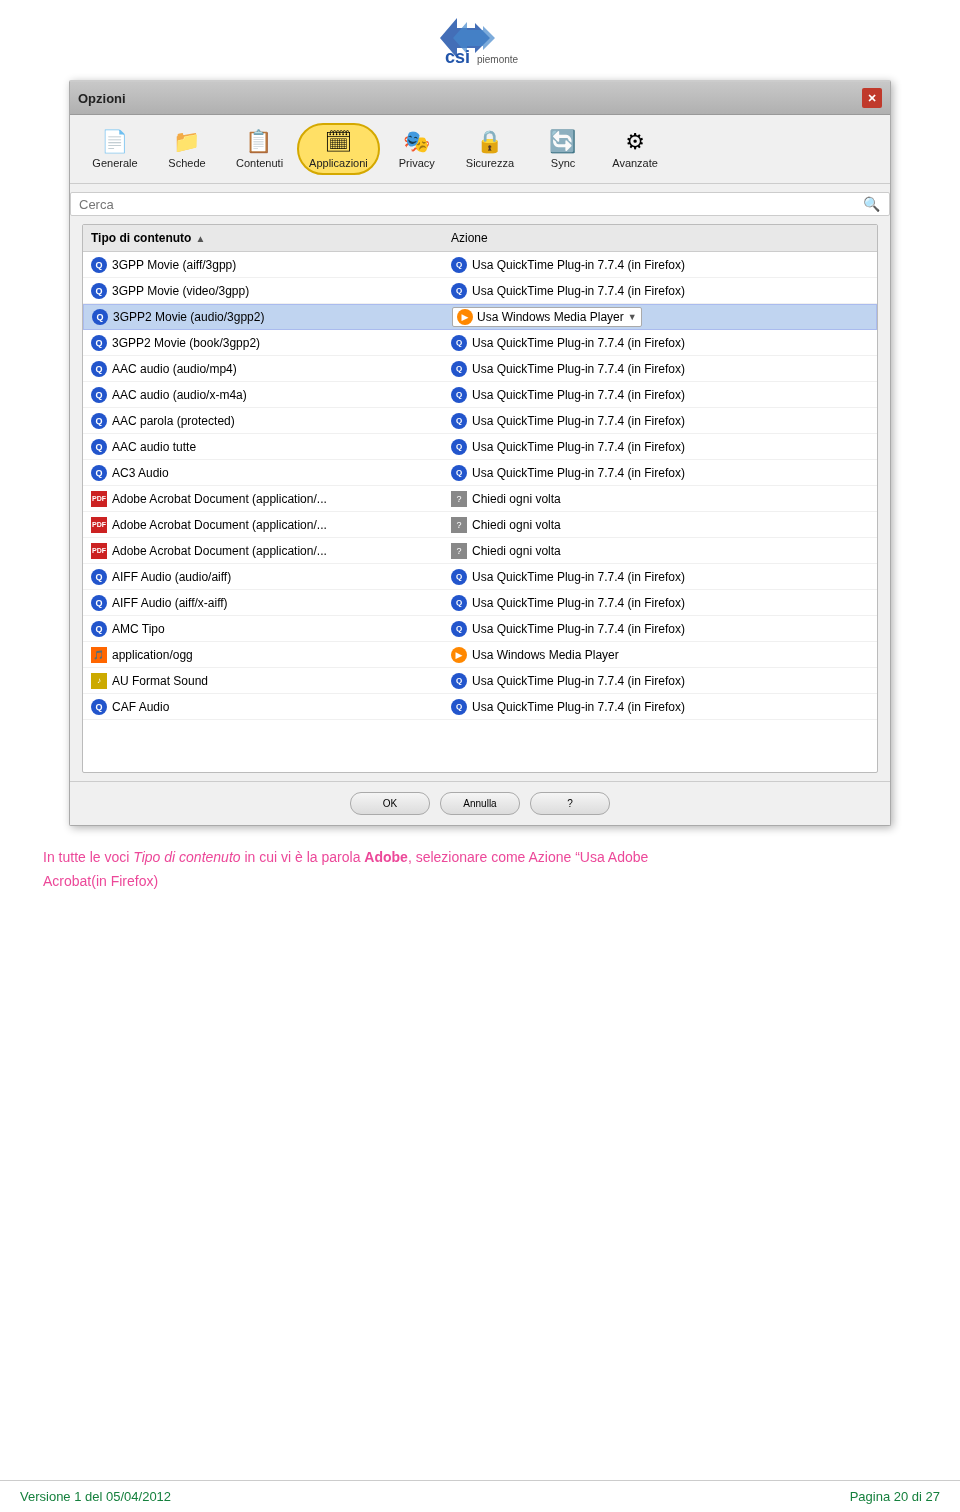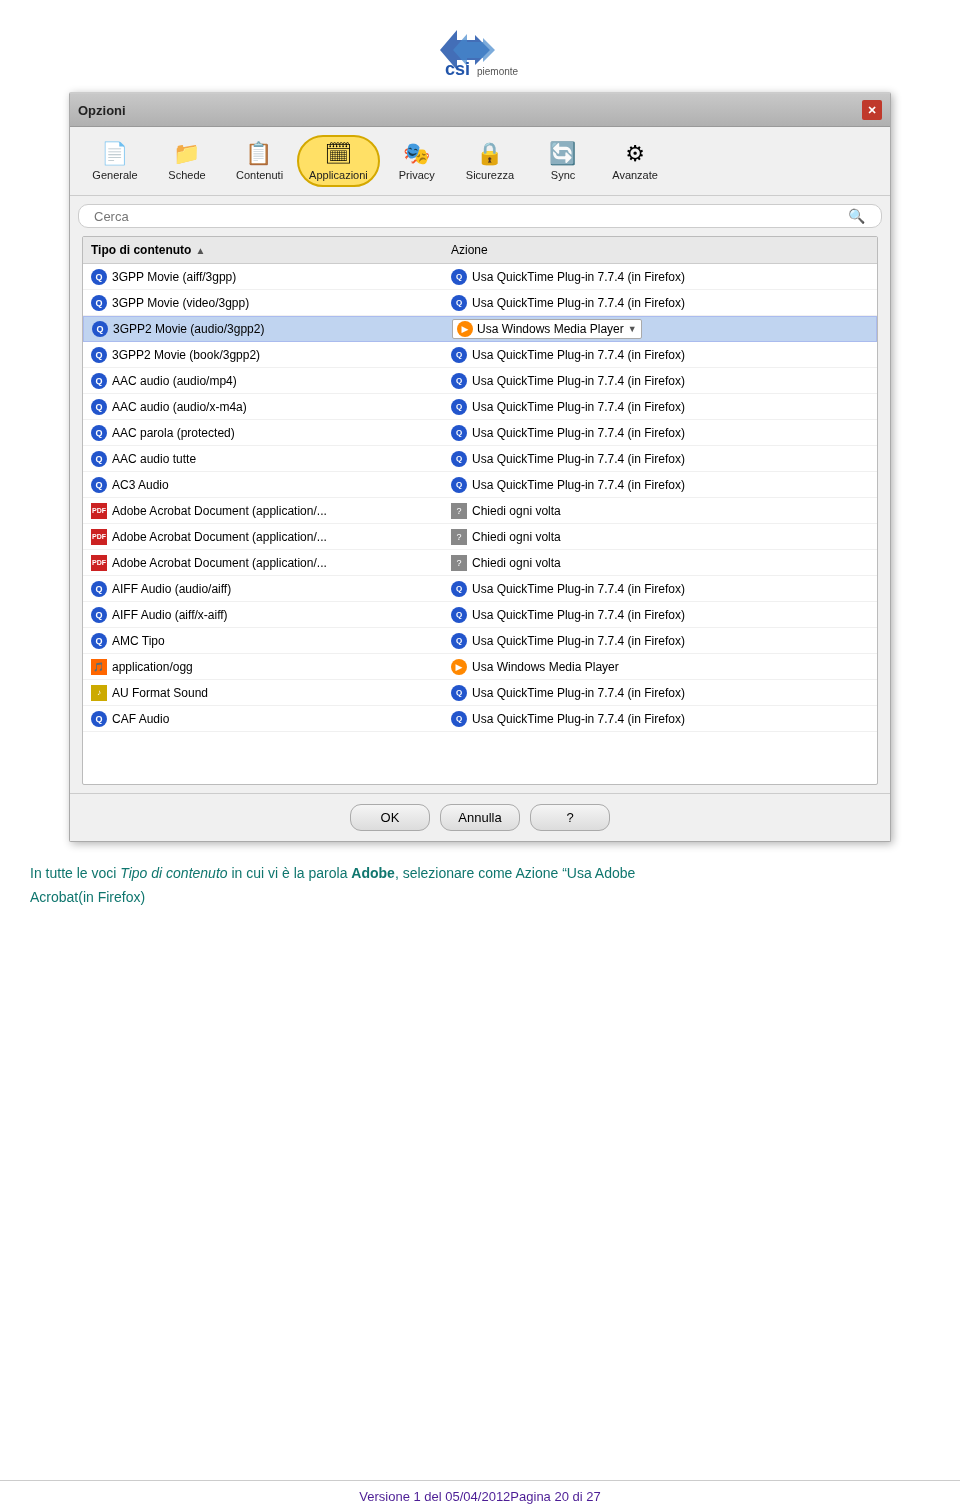--- a/index.html
+++ b/index.html
@@ -18,7 +18,7 @@
       display: flex;
       justify-content: center;
       align-items: center;
-      padding: 20px 0 12px 0;
+      padding: 8px 0 12px 0;
     }
     .logo-svg {
       width: 90px;

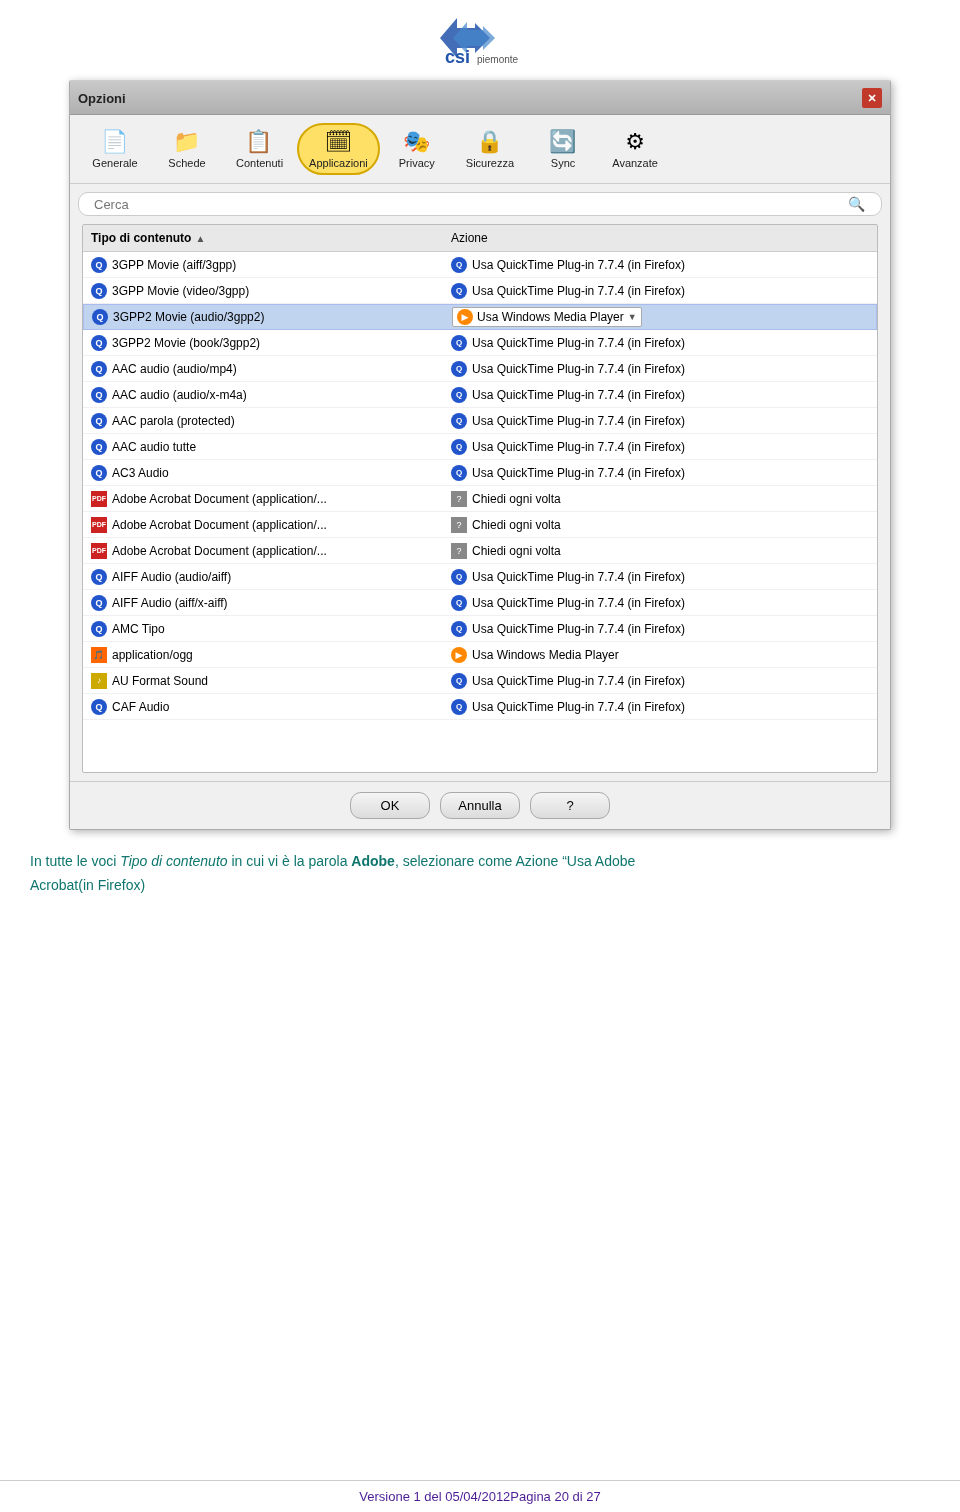--- a/index.html
+++ b/index.html
@@ -96,13 +96,13 @@
 
     
     .search-bar {
-      margin: 8px 8px;
+      margin: 8px 0;
       display: flex;
       align-items: center;
       background: white;
       border: 1px solid #ccc;
-      border-radius: 10px;
-      padding: 3px 15px;
+      border-radius: 2px;
+      padding: 3px 8px;
     }
     .search-input {
       flex: 1;

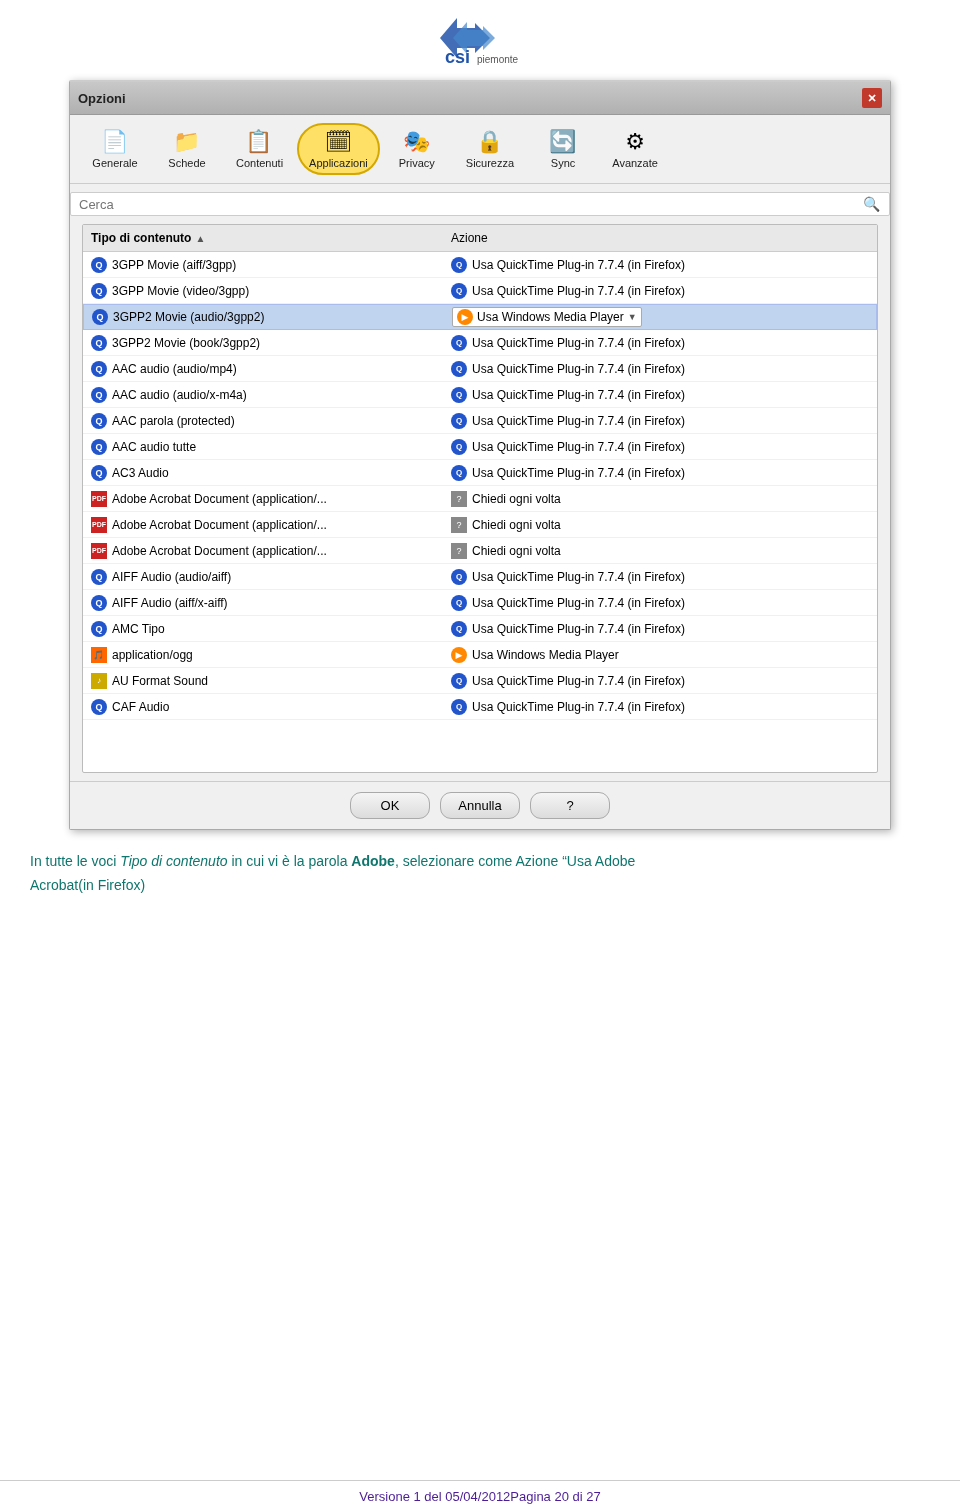--- a/index.html
+++ b/index.html
@@ -309,7 +309,7 @@
       border: 1px solid #aaa;
       border-radius: 11px;
       cursor: pointer;
-      font-size: 13px;
+      font-size: 10px;
     }
 
     

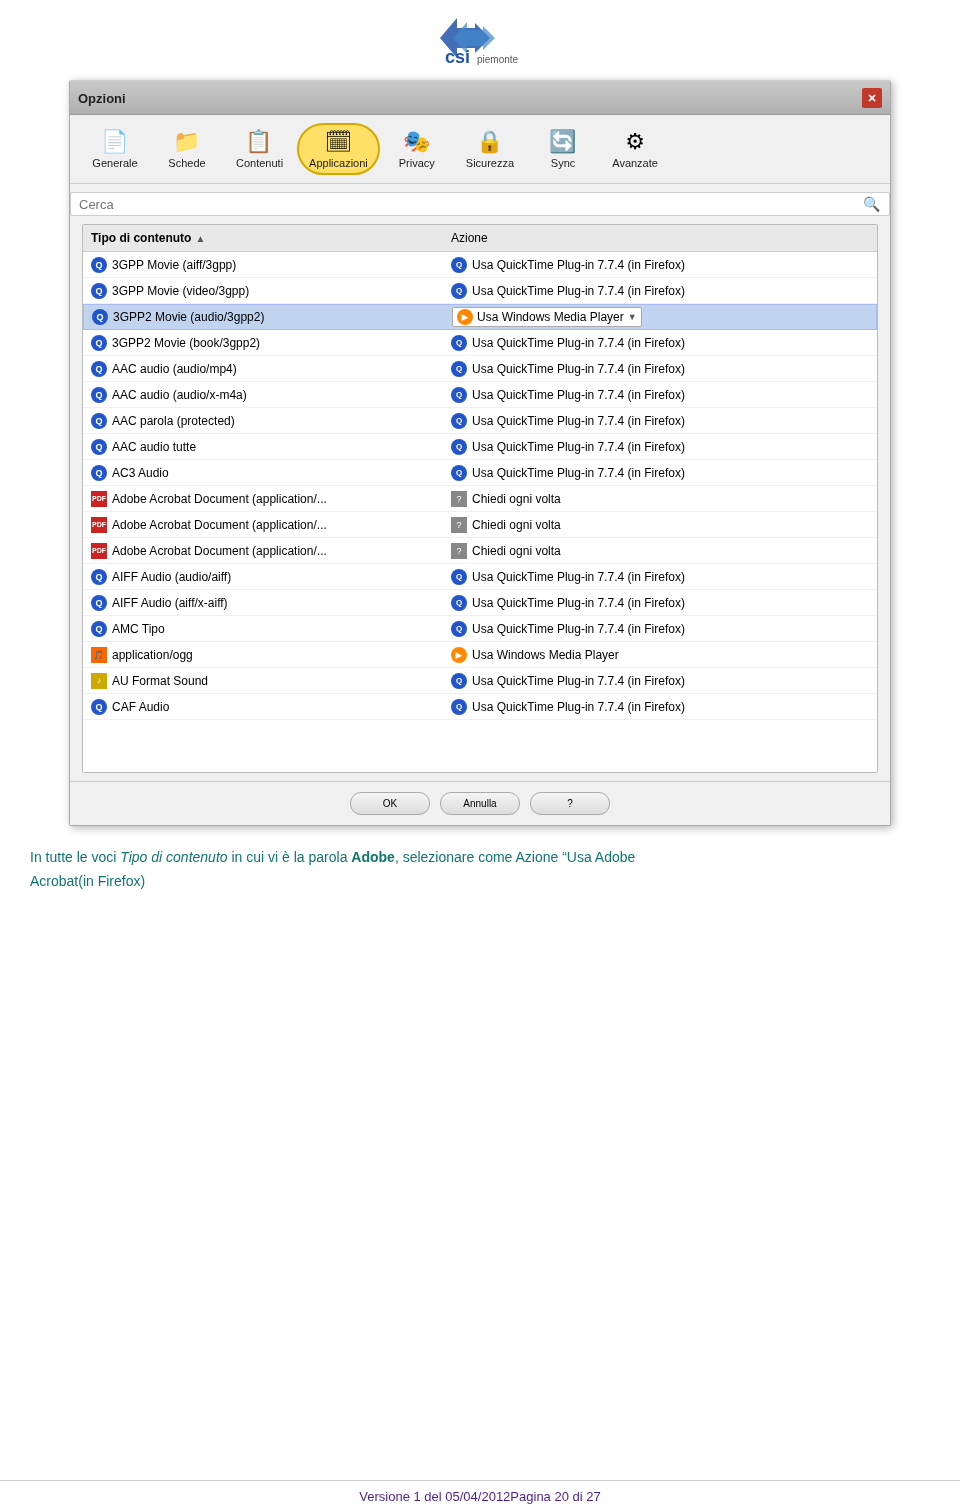--- a/index.html
+++ b/index.html
@@ -317,7 +317,8 @@
       padding: 20px 30px;
       font-size: 14px;
       line-height: 1.7;
-      color: #0f766e;
+      color: #ec4899;
+      margin-left: 13px;
     }
     .body-text em {
       font-style: italic;

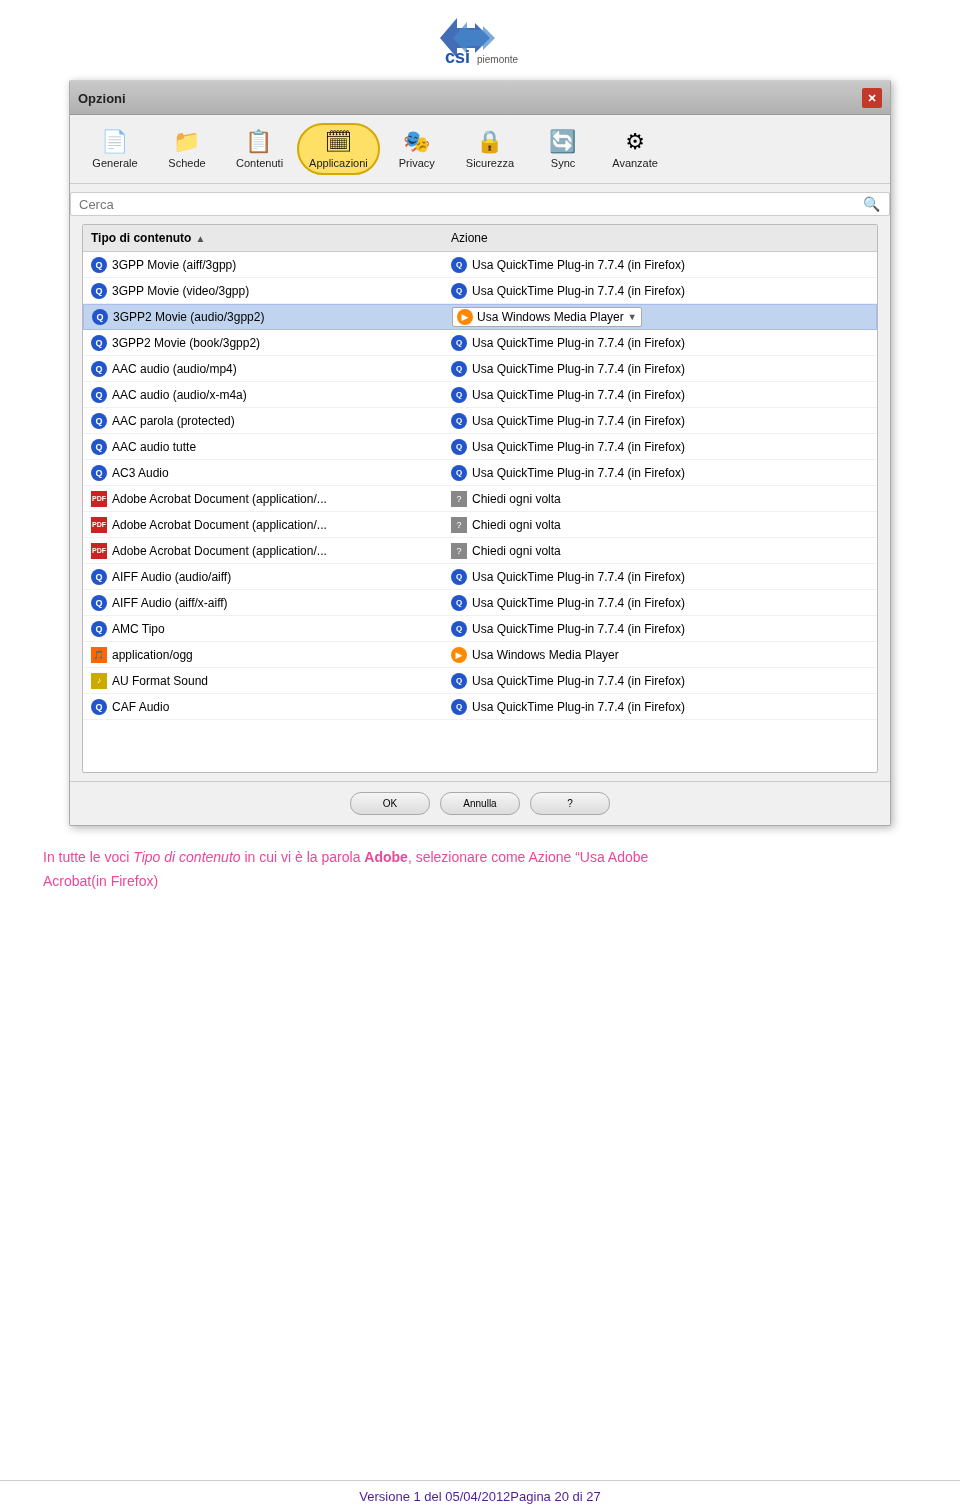--- a/index.html
+++ b/index.html
@@ -336,9 +336,9 @@
       border-top: 1px solid #ccc;
       padding: 8px 20px;
       display: flex;
-      justify-content: center;
+      justify-content: space-between;
       font-size: 13px;
-      color: #4c1d95;
+      color: #15803d;
     }
   </style>
 </head>

